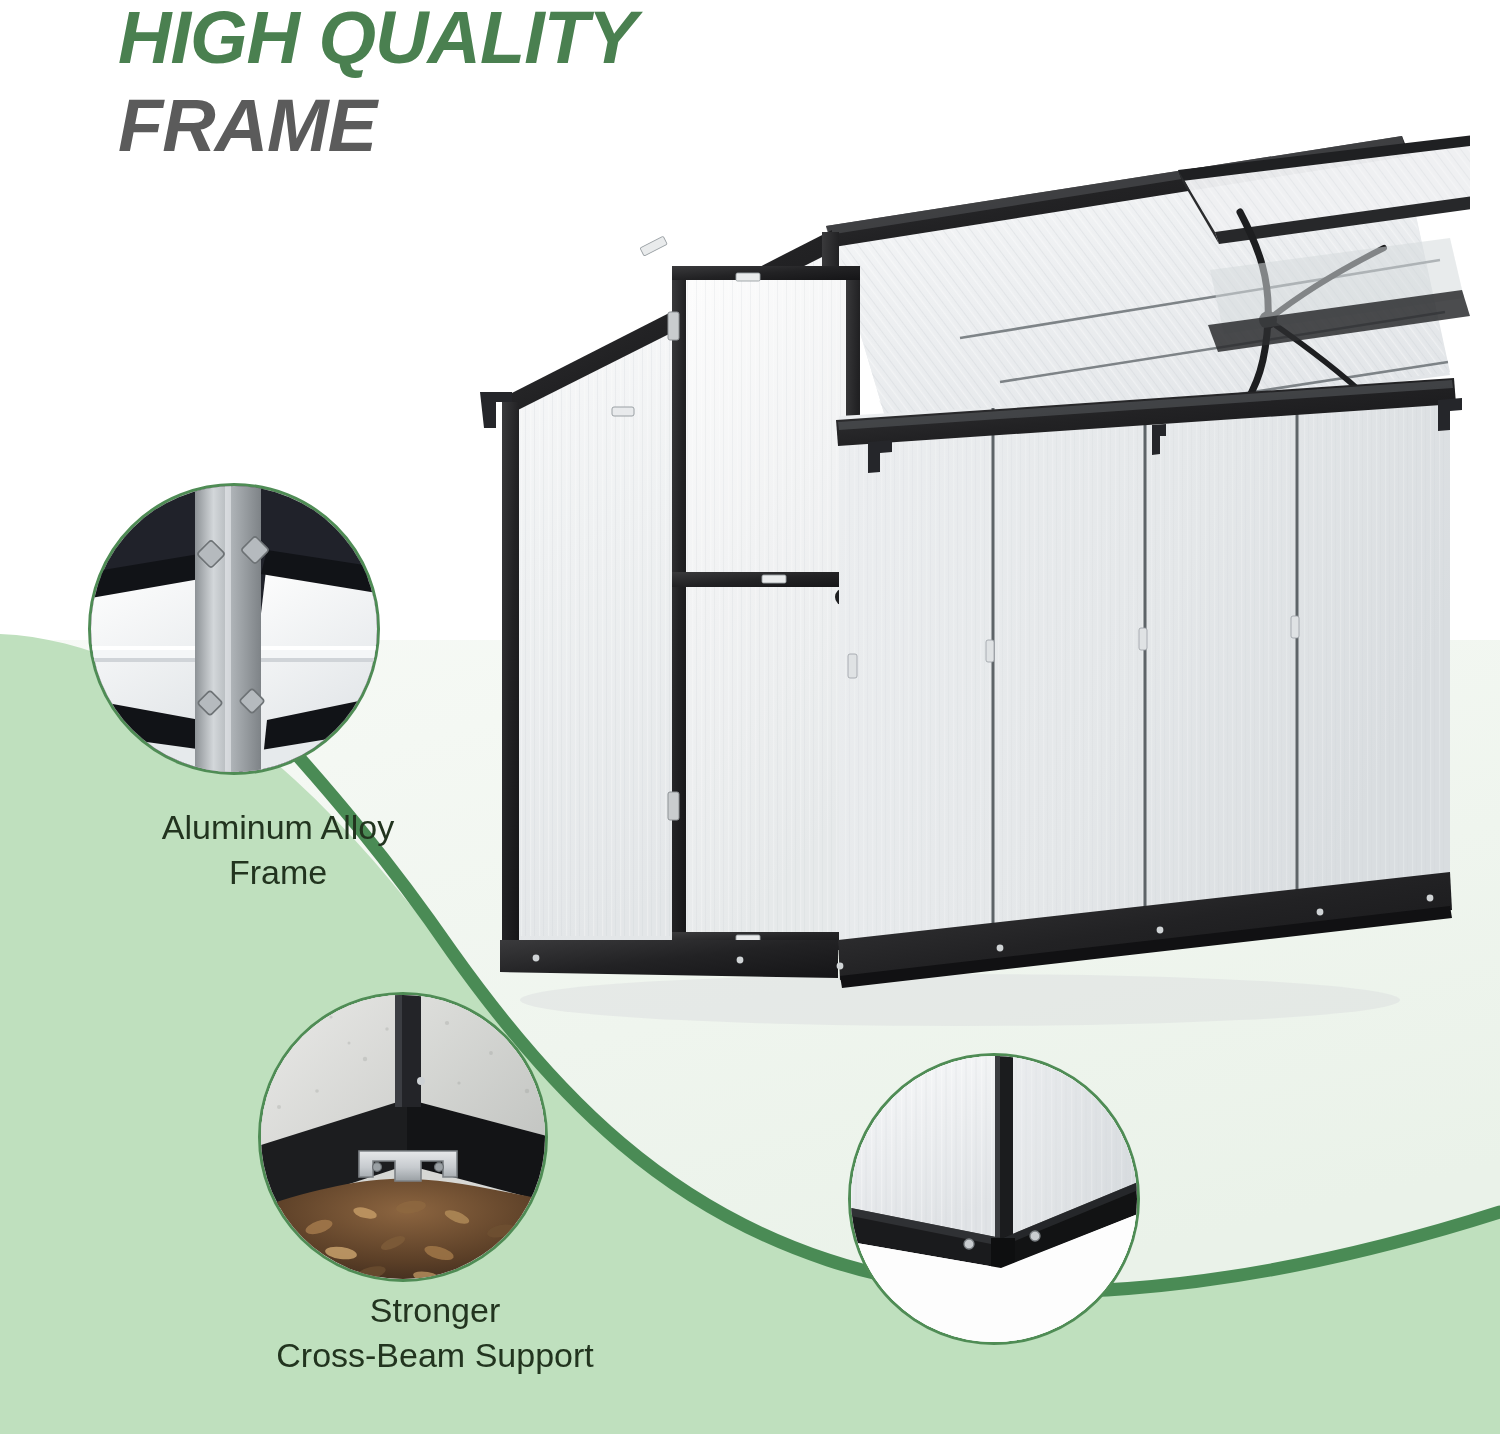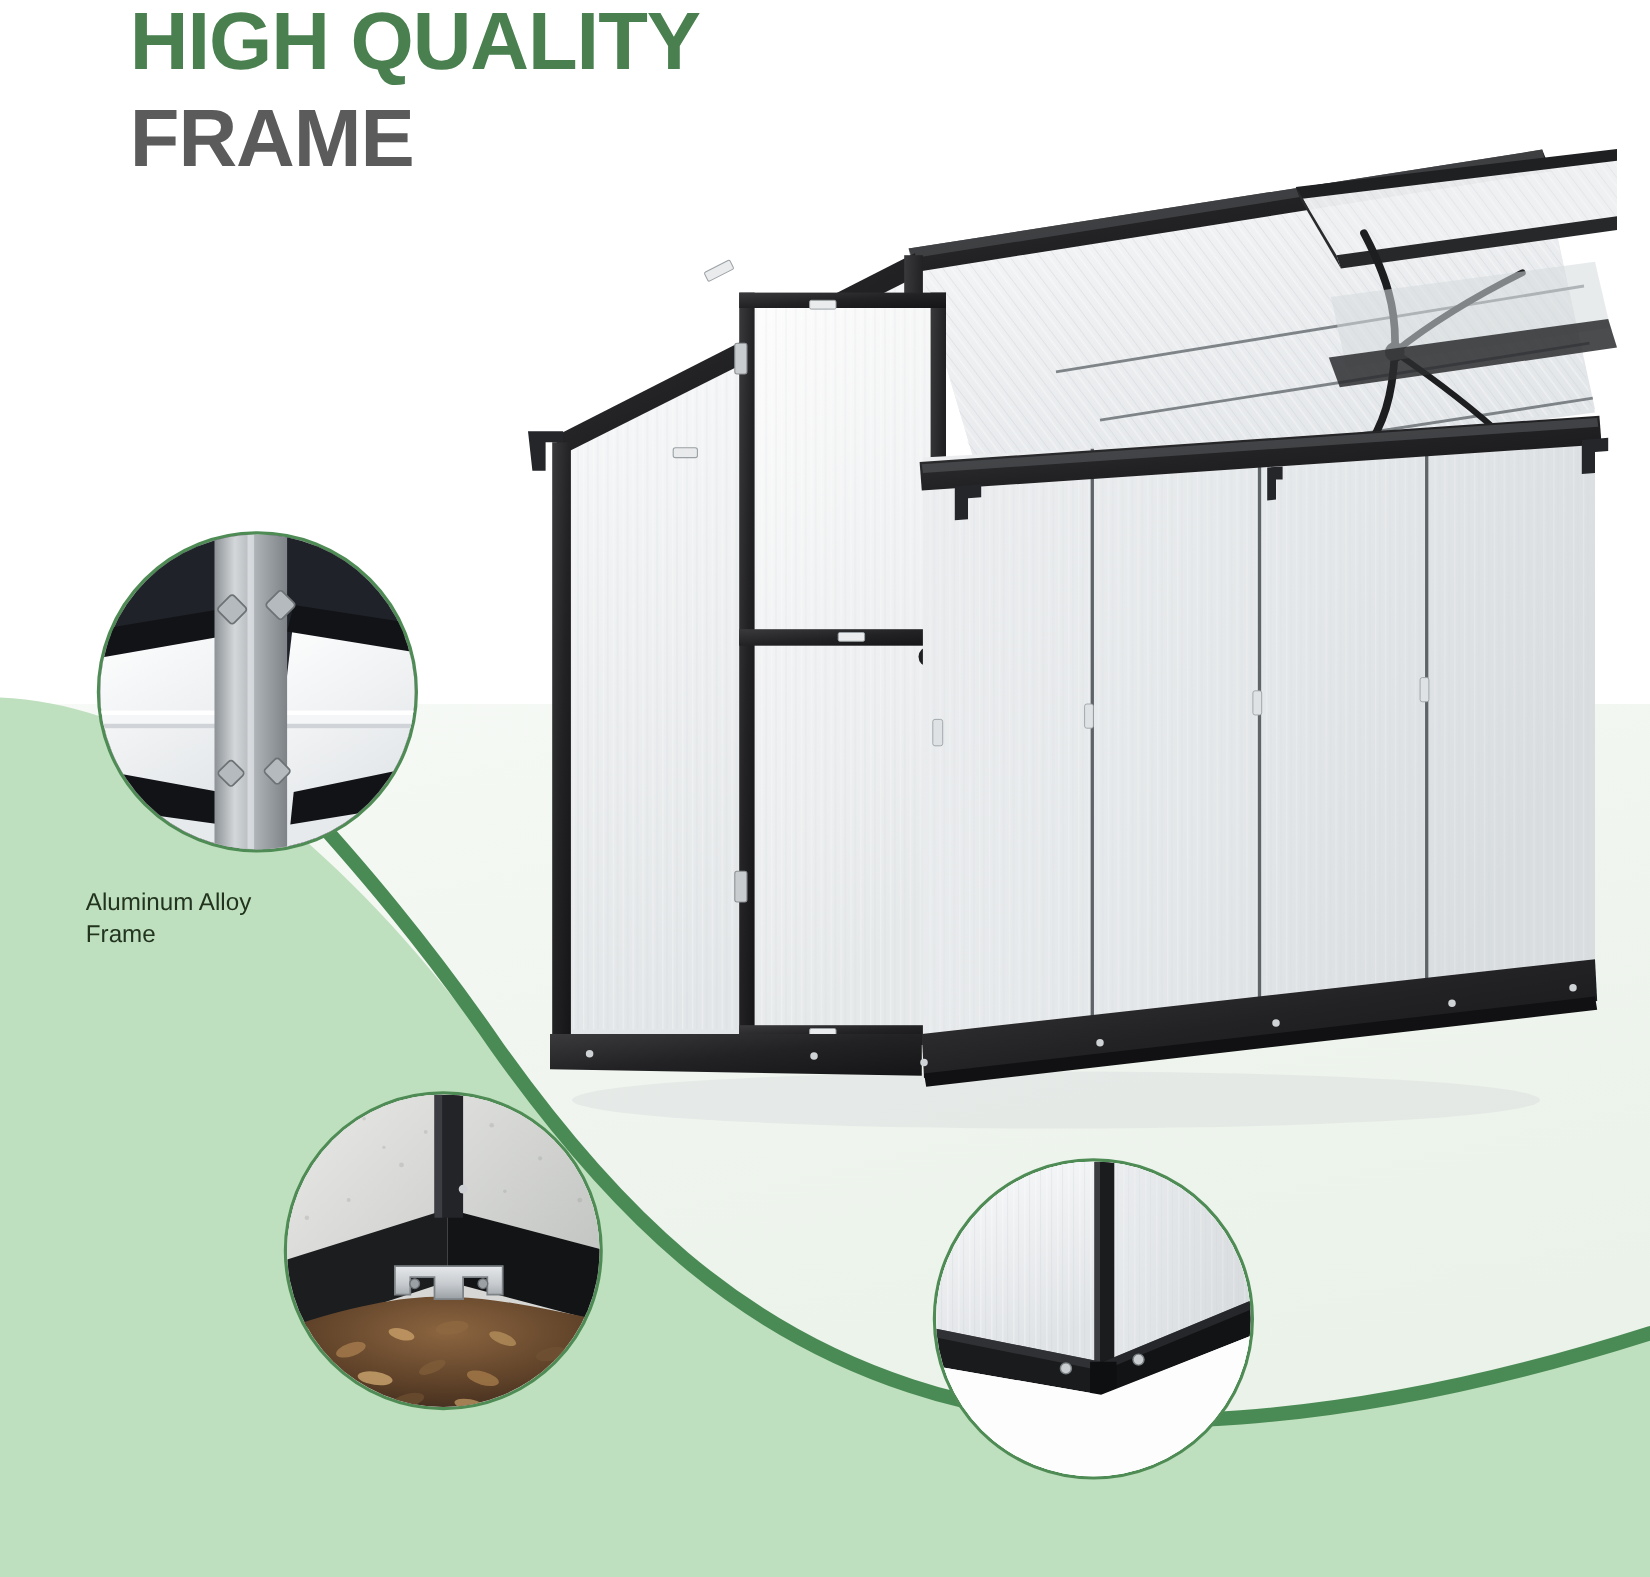--- a/index.html
+++ b/index.html
@@ -37,6 +37,7 @@
     font-size: 74px;
     font-weight: 700;
     white-space: nowrap;
+    font-style: italic;
   }
   .headline-line.l1 { color: #4a8050; }
   .headline-line.l2 { color: #5b5b5b; margin-top: 16px; }

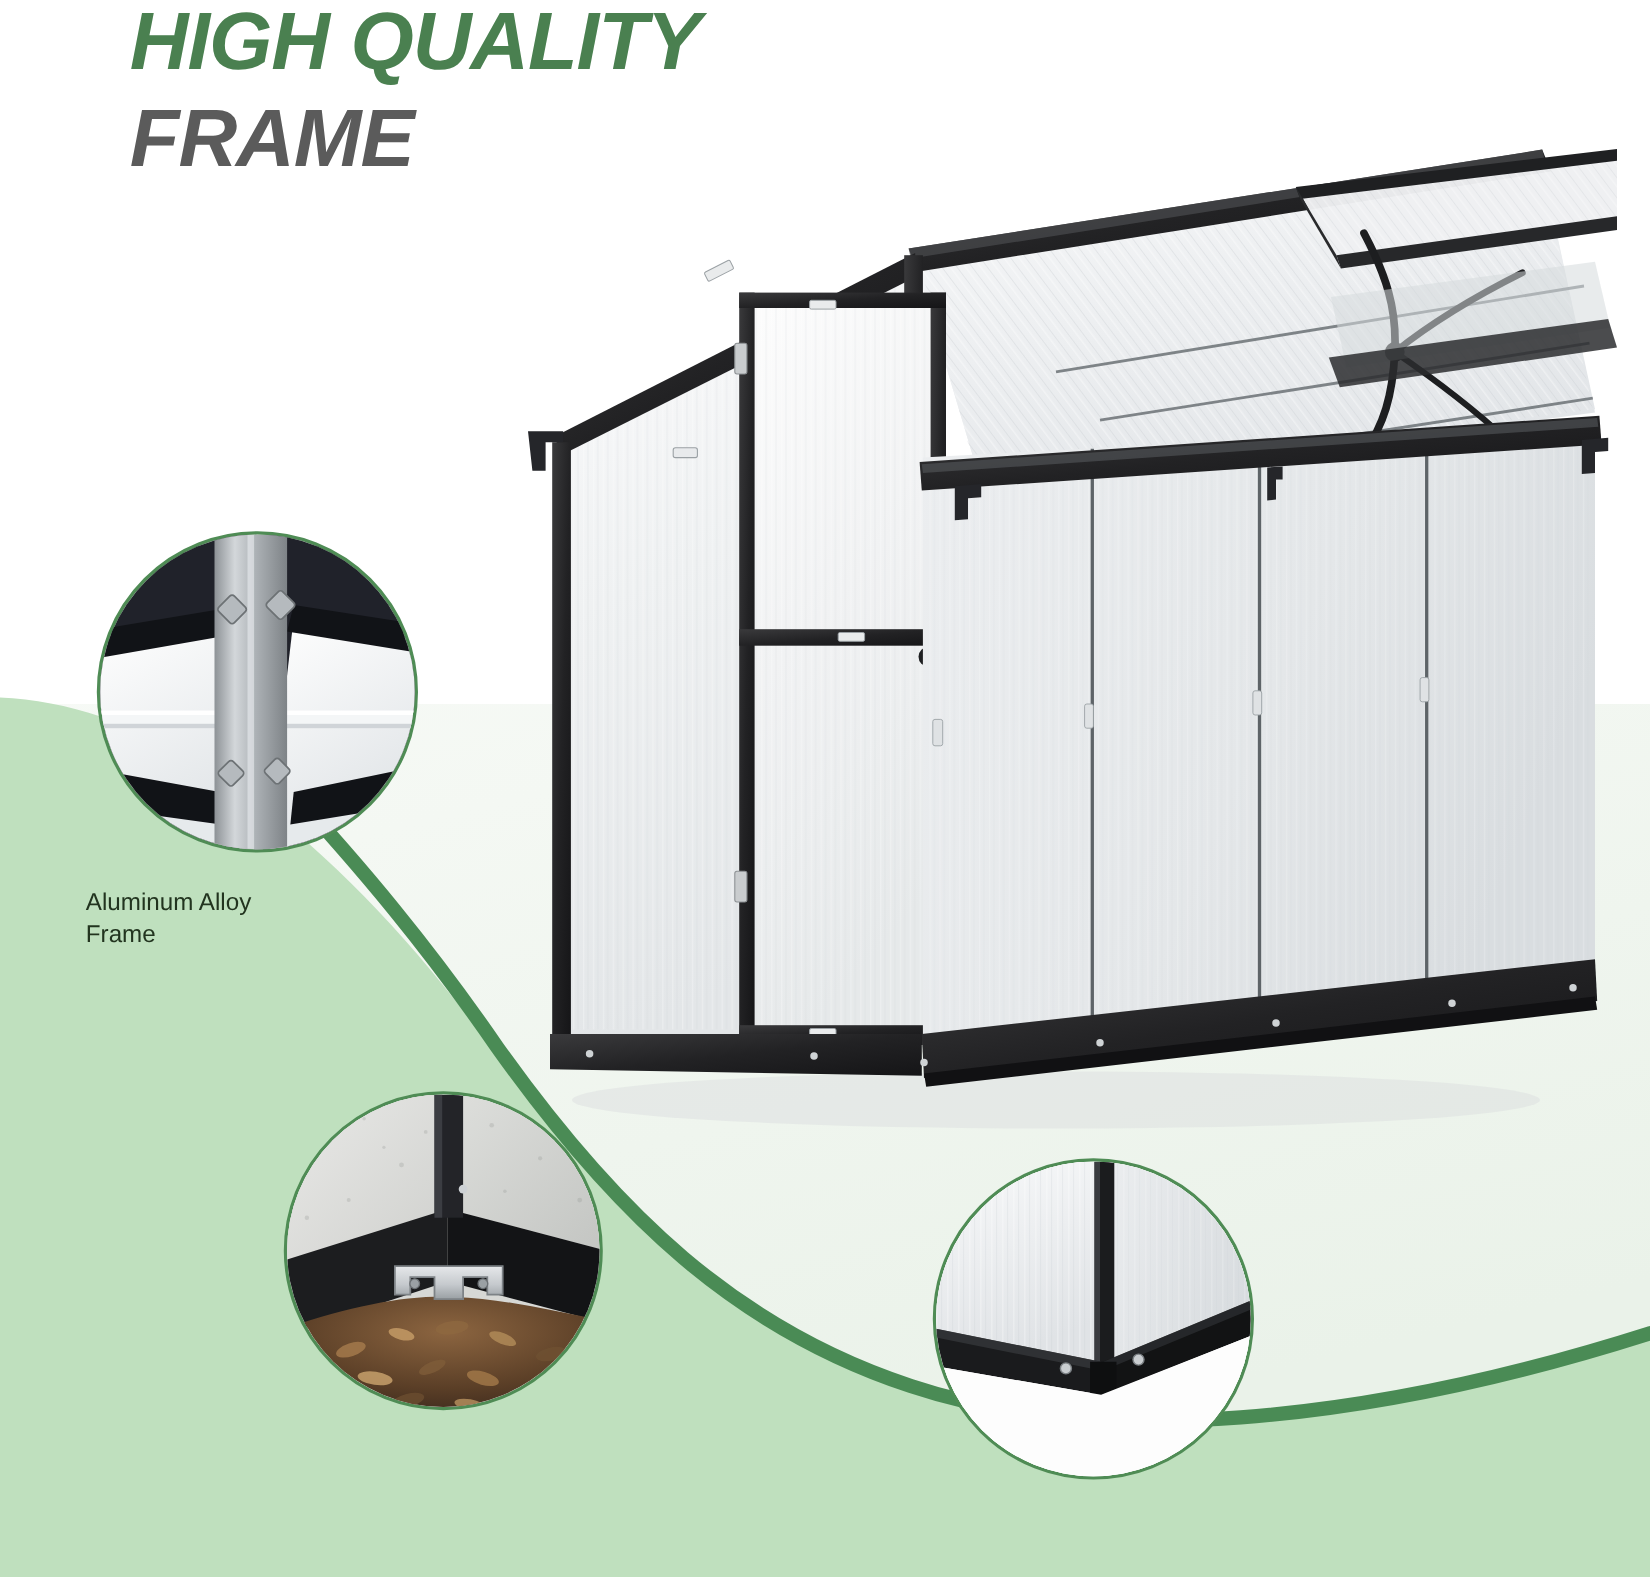--- a/index.html
+++ b/index.html
@@ -66,9 +66,9 @@
   .caption {
     position: absolute;
     color: #22341f;
-    font-size: 22px;
+    font-size: 34px;
     line-height: 1.32;
-    text-align: left;
+    text-align: center;
     white-space: pre-line;
   }
 

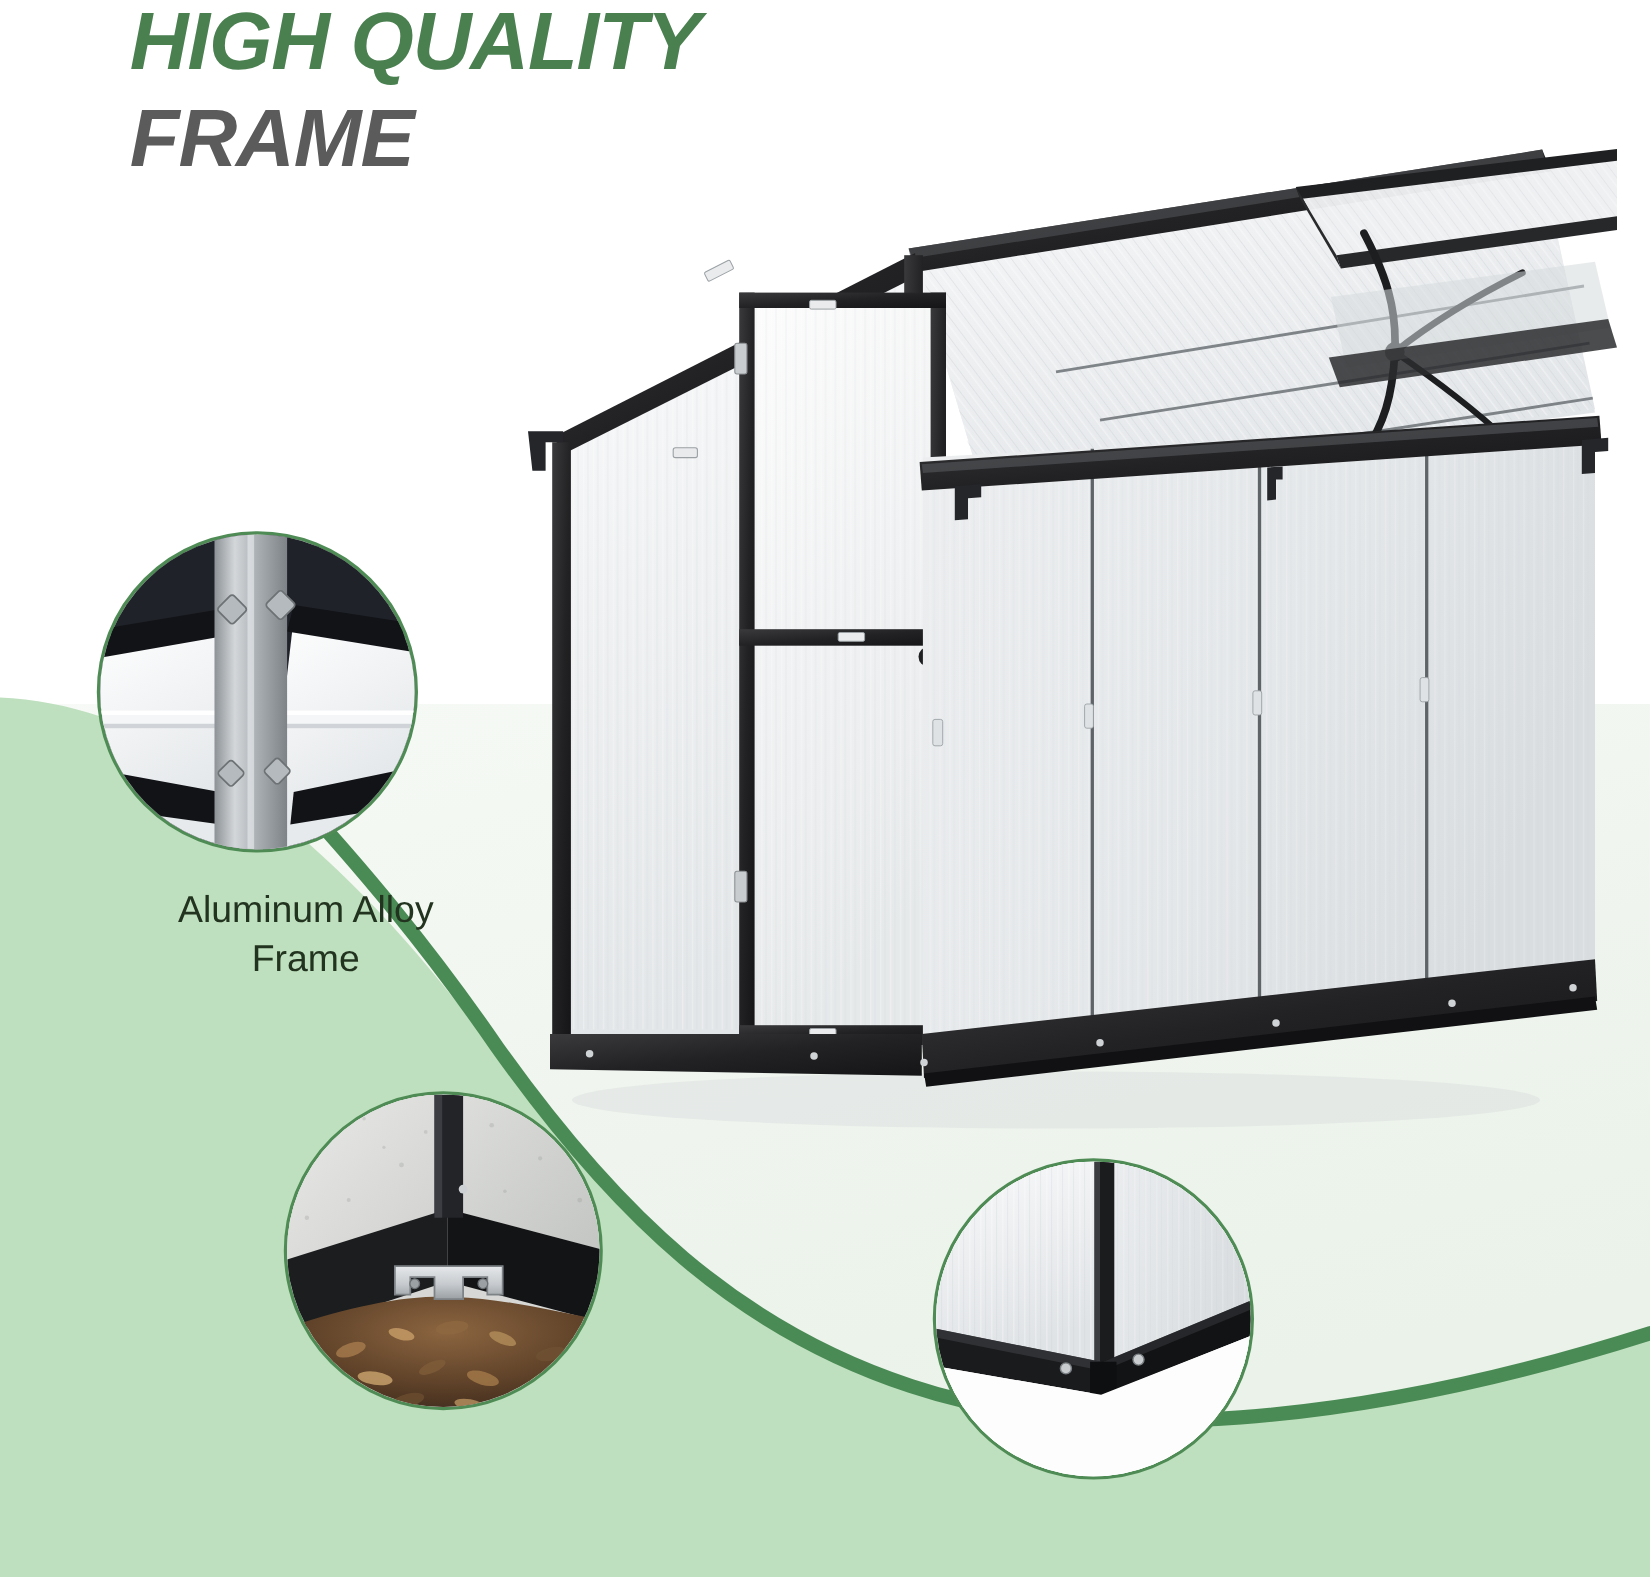--- a/index.html
+++ b/index.html
@@ -393,6 +393,8 @@
     </svg>
   </div>
 
+  <div class="caption" id="caption-crossbeam">Stronger
+Cross-Beam Support</div>
 
   <div class="callout" style="left:848px; top:1053px; width:292px; height:292px;">
     <svg viewBox="0 0 292 292" width="292" height="292" xmlns="http://www.w3.org/2000/svg">

